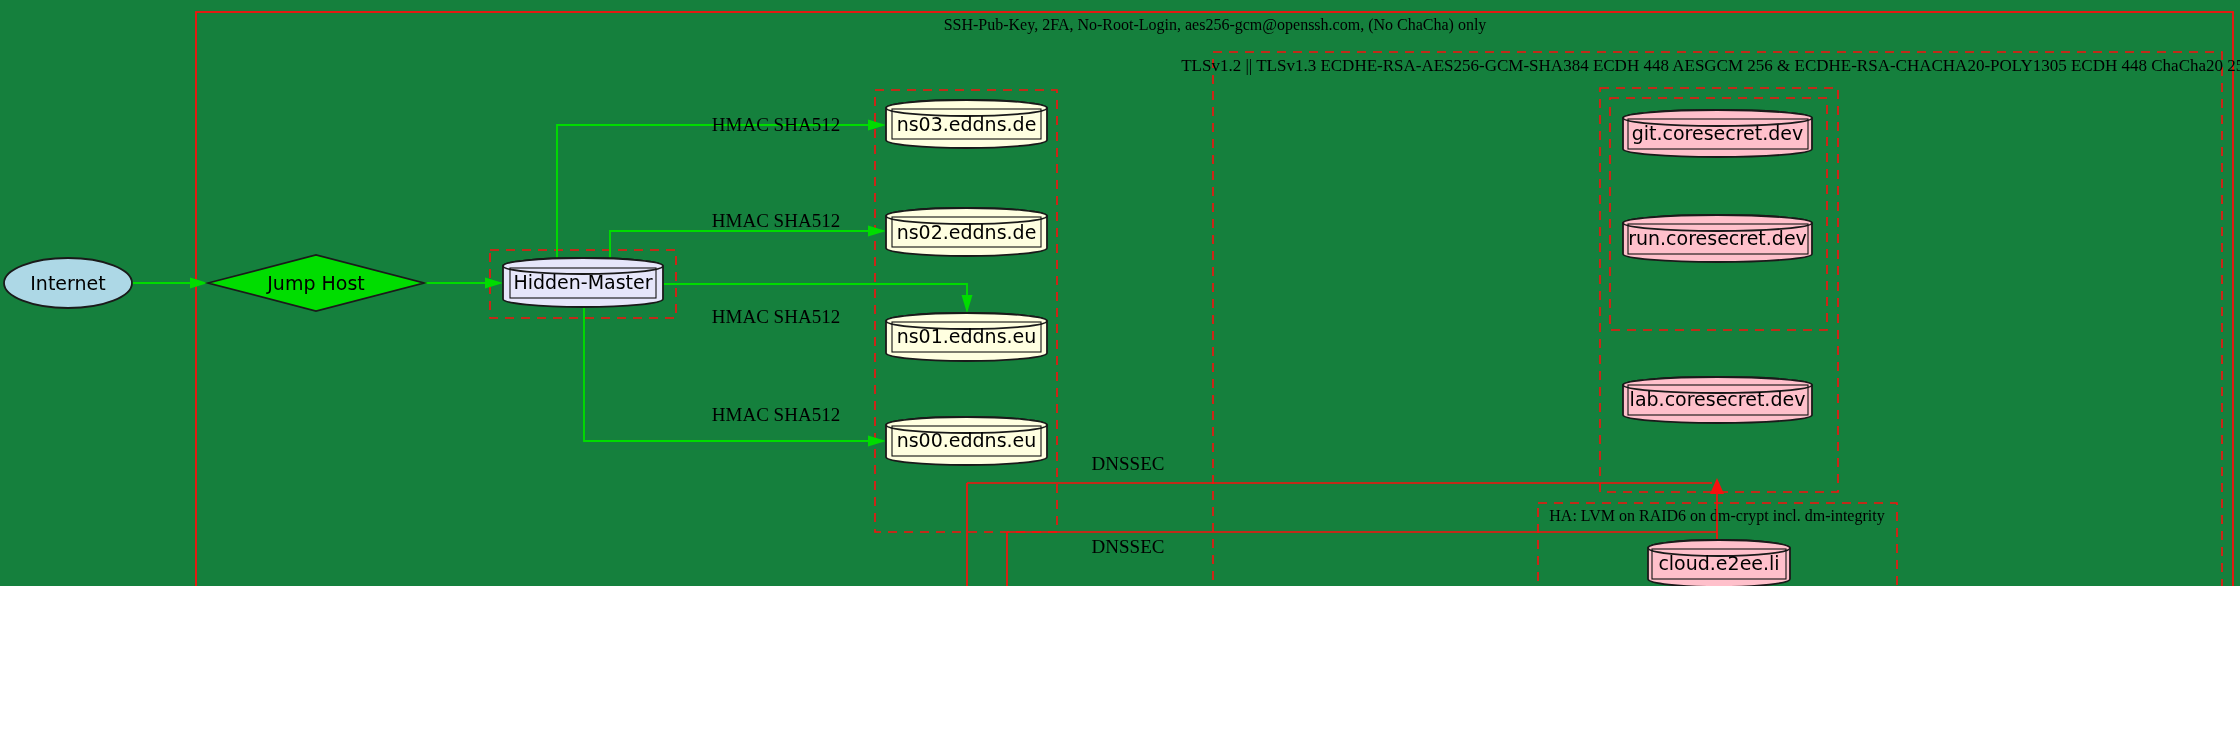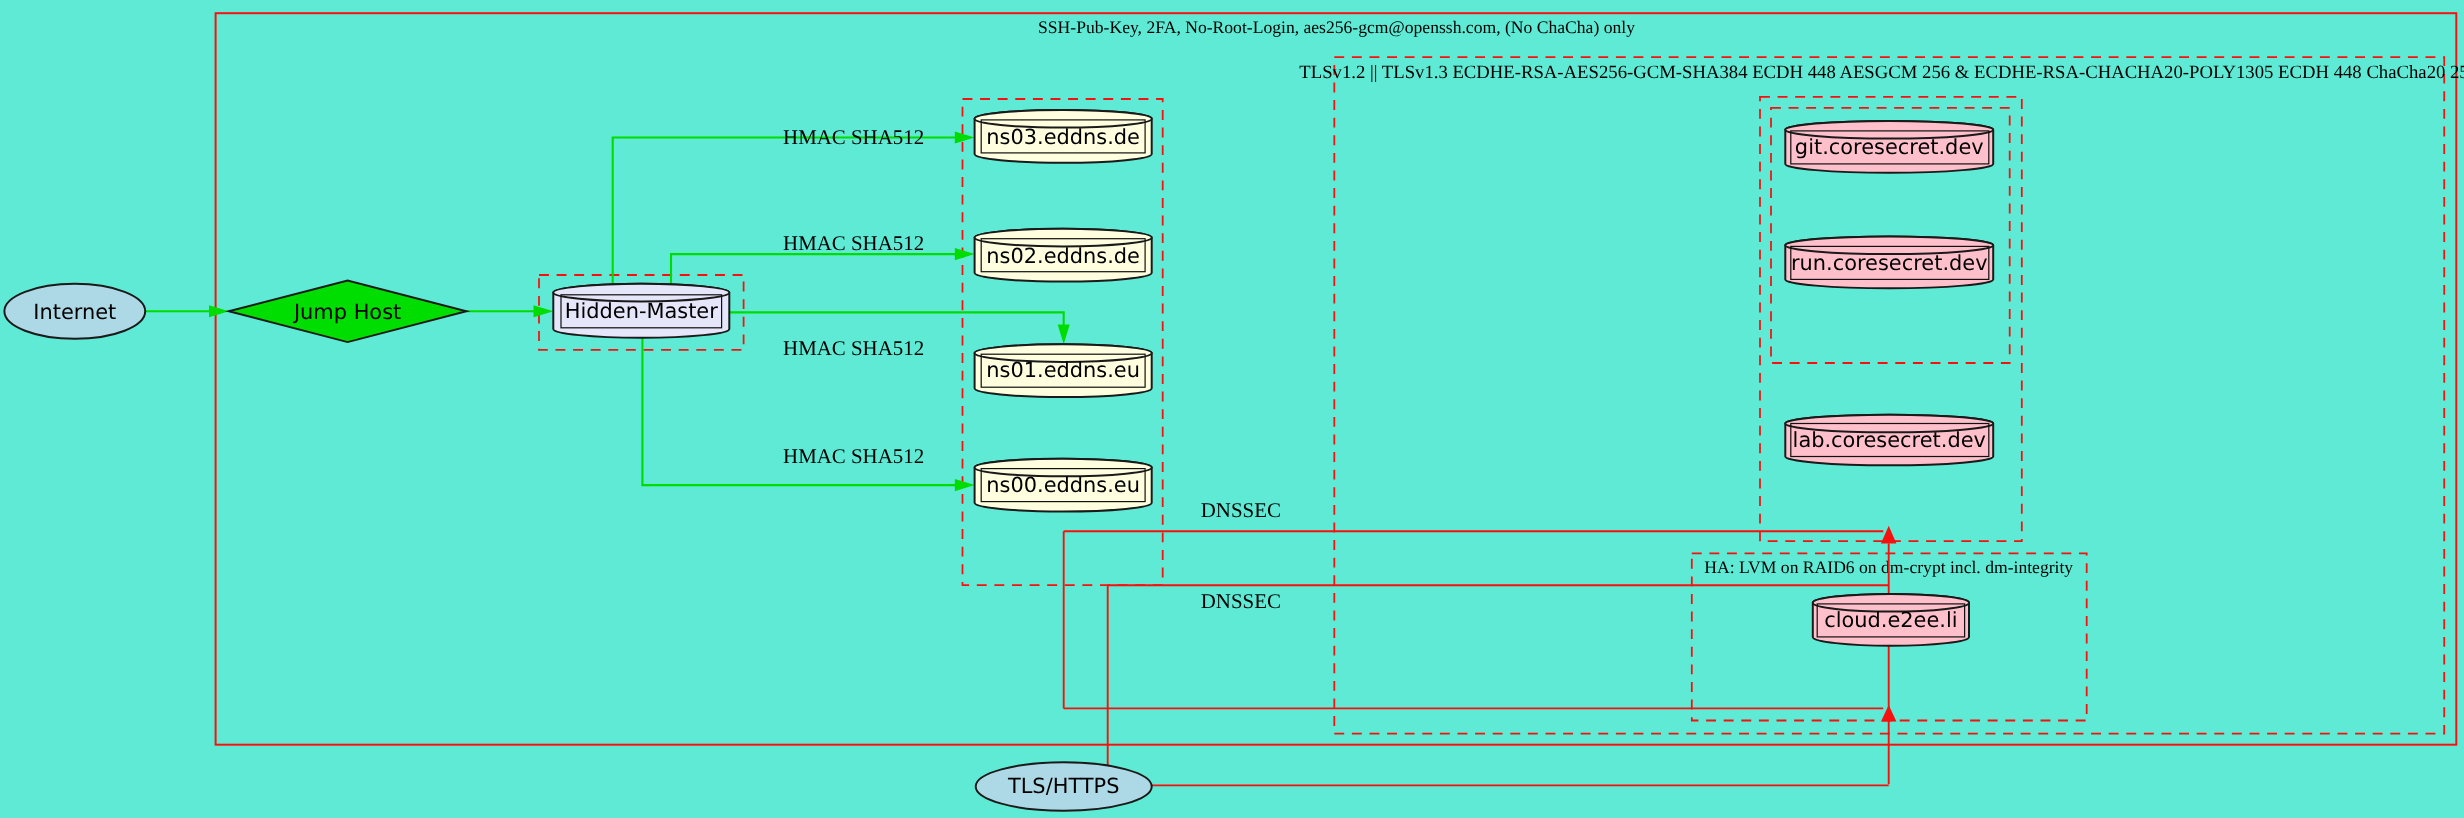--- a/index.html
+++ b/index.html
@@ -3,7 +3,7 @@
 <meta charset="utf-8">
 <style>
   html,body{margin:0;padding:0;background:#ffffff;}
-  .stage{position:relative;width:2240px;height:744px;background:#5eead4;}
+  .stage{position:relative;width:2240px;height:586px;background:#15803d;}
   svg{display:block;}
   .outerbox{fill:none;stroke:var(--red);stroke-width:1.8;}
   .cluster{fill:none;stroke:var(--red);stroke-width:1.6;stroke-dasharray:9 7;}

